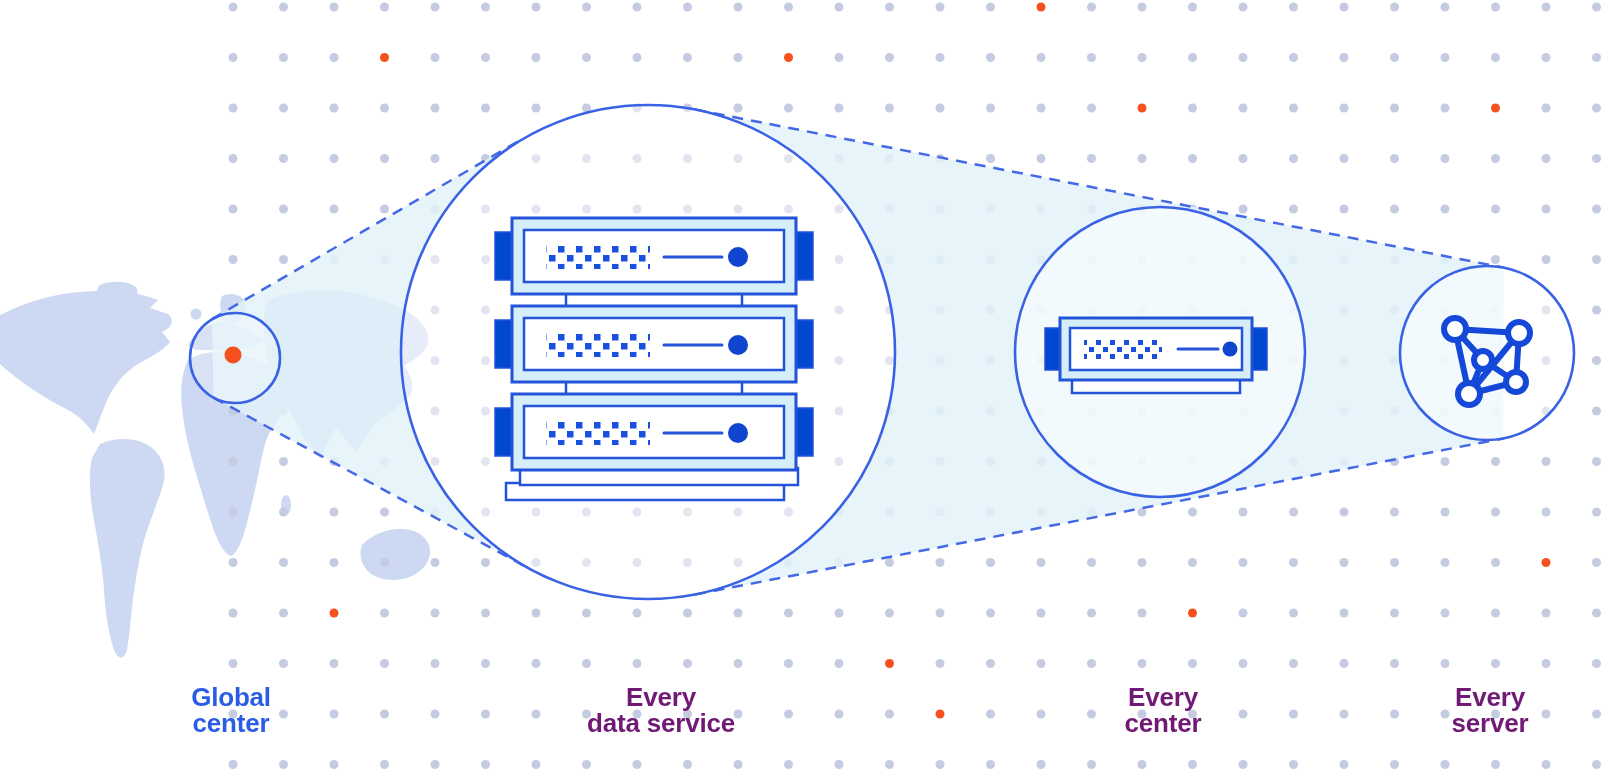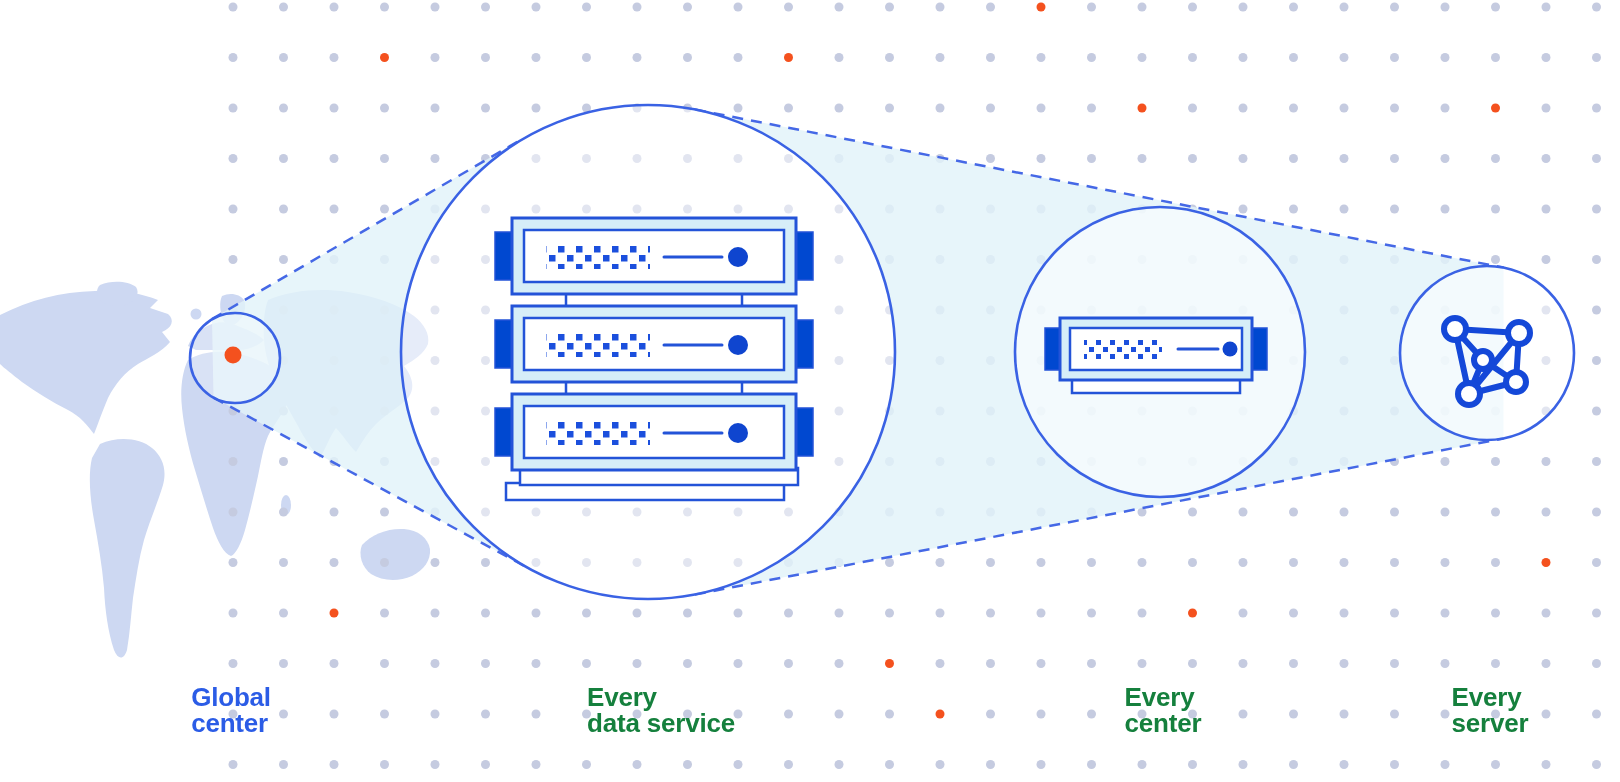--- a/index.html
+++ b/index.html
@@ -6,7 +6,7 @@
   .canvas{position:relative;width:1620px;height:782px;background:#ffffff;overflow:hidden;
           font-family:"Liberation Sans",sans-serif;}
   .canvas svg{position:absolute;left:0;top:0;}
-  .caption{position:absolute;top:684px;transform:translateX(-50%);text-align:left;
+  .caption{position:absolute;top:684px;transform:translateX(-50%);text-align:center;
            font-weight:700;font-size:26px;line-height:26px;letter-spacing:-0.2px;
            font-family:"Liberation Sans",sans-serif;white-space:nowrap;}
   .caption.dark{color:#15803d;}

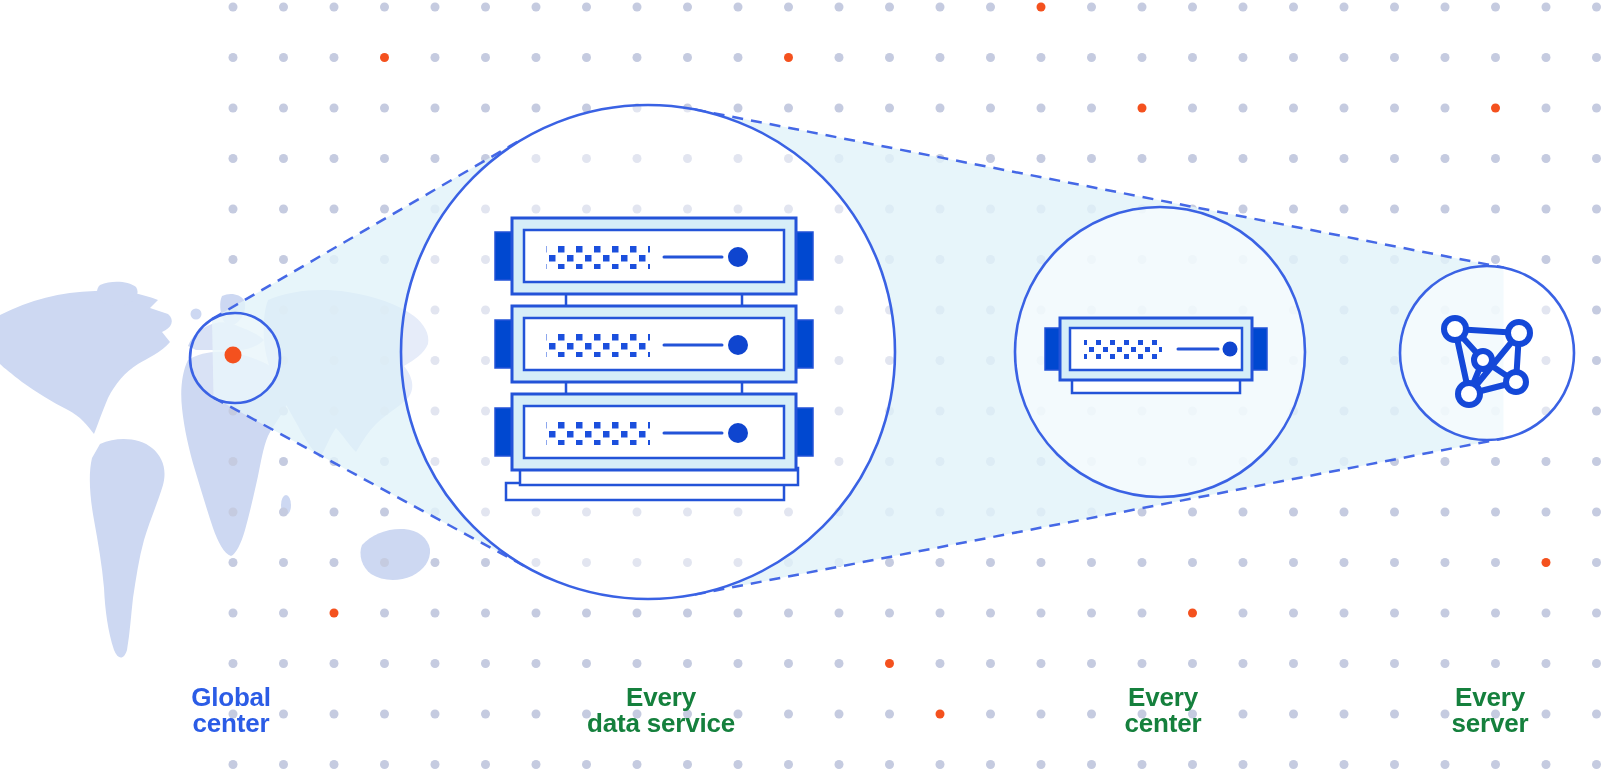--- a/index.html
+++ b/index.html
@@ -9,7 +9,7 @@
   .caption{position:absolute;top:684px;transform:translateX(-50%);text-align:center;
            font-weight:700;font-size:26px;line-height:26px;letter-spacing:-0.2px;
            font-family:"Liberation Sans",sans-serif;white-space:nowrap;}
-  .caption.dark{color:#15803d;}
+  .caption.dark{color:#701a75;}
   .caption.blue{color:#2b5ce6;}
   .unit-outer{fill:#d6eef8;stroke:#2353d8;stroke-width:3;}
   .unit-inner{fill:#ffffff;stroke:#2353d8;stroke-width:2.5;}

